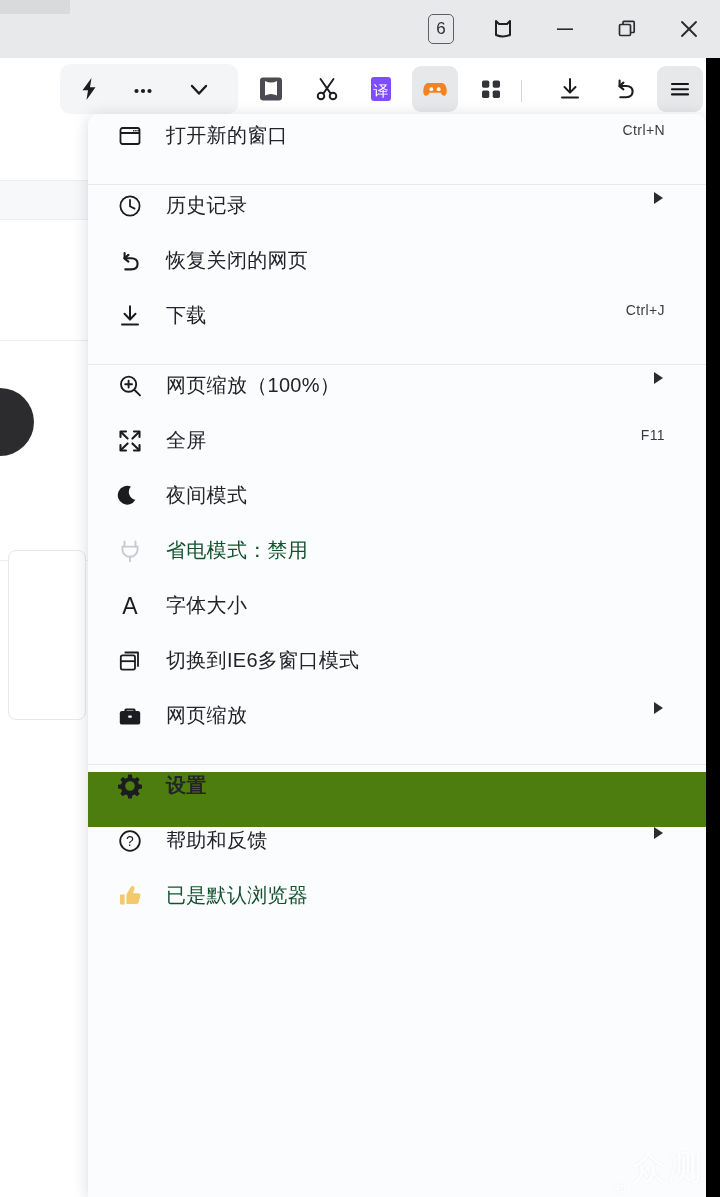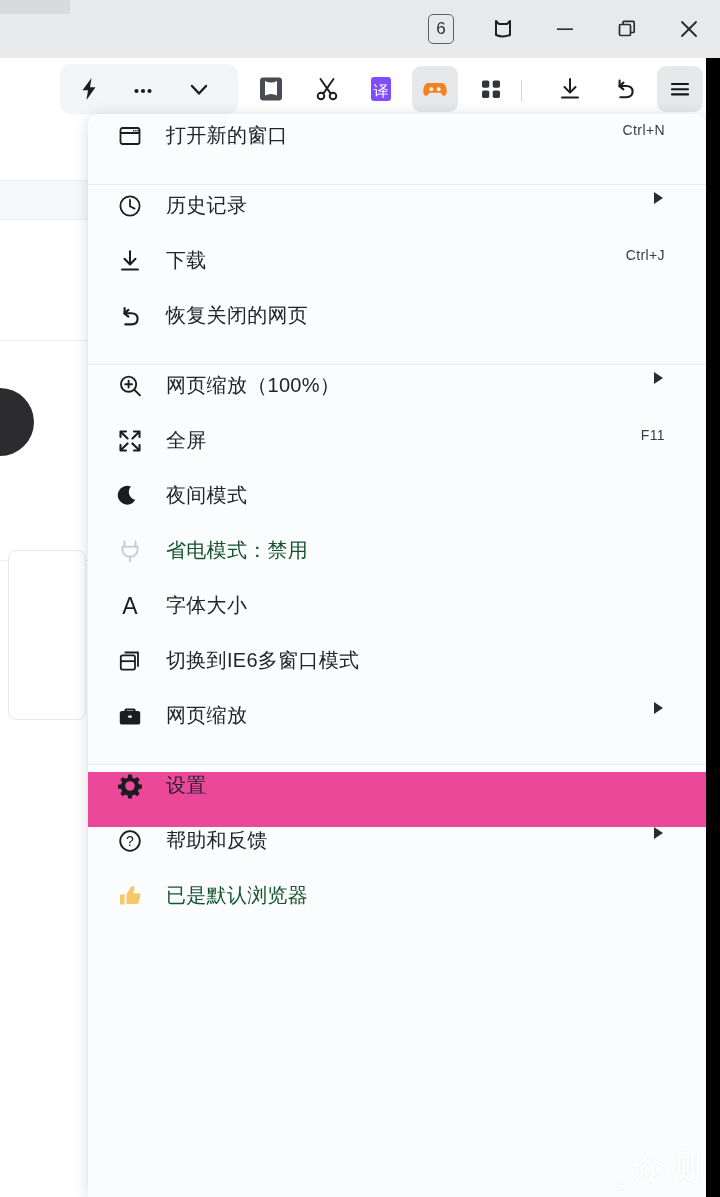--- a/index.html
+++ b/index.html
@@ -453,6 +453,18 @@
       <div class="mi">
         <span class="ico">
           <svg width="28" height="28" viewBox="0 0 28 28">
+            <g fill="none" stroke="currentColor" stroke-width="2.1" stroke-linecap="round" stroke-linejoin="round">
+              <path d="M8.6 6 V11.2 h6.6 q6.4 0 6.4 5.6 q0 5.6 -6.4 5.6 H9.3"></path>
+              <polyline points="12.4,7.9 8.3,11.4 12.4,14.6"></polyline>
+            </g>
+          </svg>
+        </span>
+        <span class="label">恢复关闭的网页</span>
+        <span class="spacer"></span>
+      </div>
+      <div class="mi">
+        <span class="ico">
+          <svg width="28" height="28" viewBox="0 0 28 28">
             <g fill="none" stroke="currentColor" stroke-width="2" stroke-linecap="round" stroke-linejoin="round">
               <line x1="14" y1="4.2" x2="14" y2="17.2"></line>
               <polyline points="8.5,11.8 14,17.5 19.5,11.8"></polyline>
@@ -463,18 +475,6 @@
         <span class="label">下载</span>
         <span class="spacer"></span>
         <span class="shortcut">Ctrl+J</span>
-      </div>
-      <div class="mi">
-        <span class="ico">
-          <svg width="28" height="28" viewBox="0 0 28 28">
-            <g fill="none" stroke="currentColor" stroke-width="2.1" stroke-linecap="round" stroke-linejoin="round">
-              <path d="M8.6 6 V11.2 h6.6 q6.4 0 6.4 5.6 q0 5.6 -6.4 5.6 H9.3"></path>
-              <polyline points="12.4,7.9 8.3,11.4 12.4,14.6"></polyline>
-            </g>
-          </svg>
-        </span>
-        <span class="label">恢复关闭的网页</span>
-        <span class="spacer"></span>
       </div>
       <div class="sep"></div>
       <div class="mi">

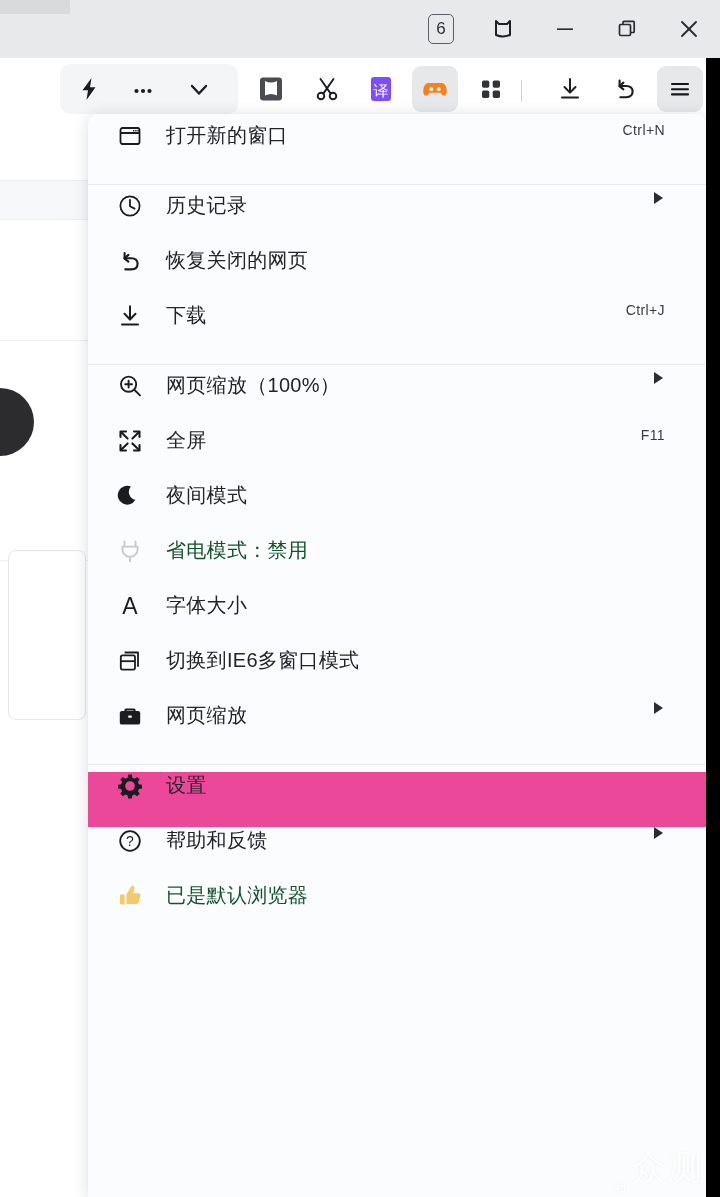--- a/index.html
+++ b/index.html
@@ -193,7 +193,7 @@
   }
   .mi.disabled .label { color: #14532d; }
   .mi.disabled .ico   { color: #c8cacf; }
-  .mi.selected { background: #ec4899; }
+  .mi.selected { background: #4d7c0f; font-weight: bold; }
 
   .sep {
     height: 1px;

